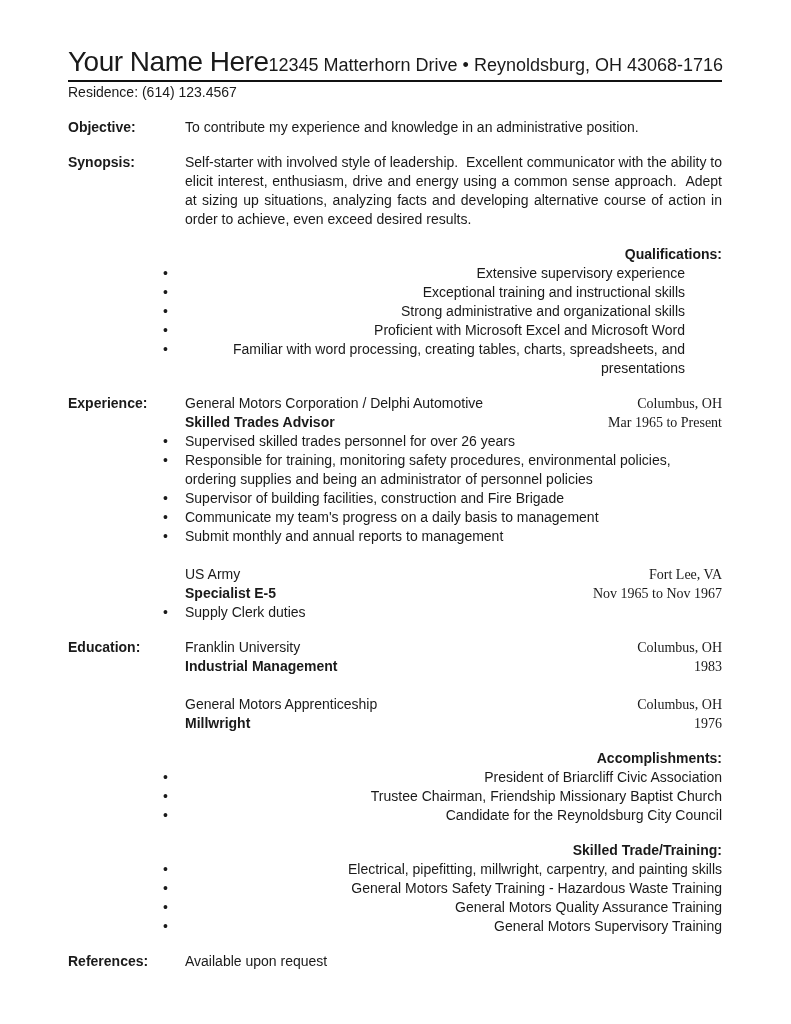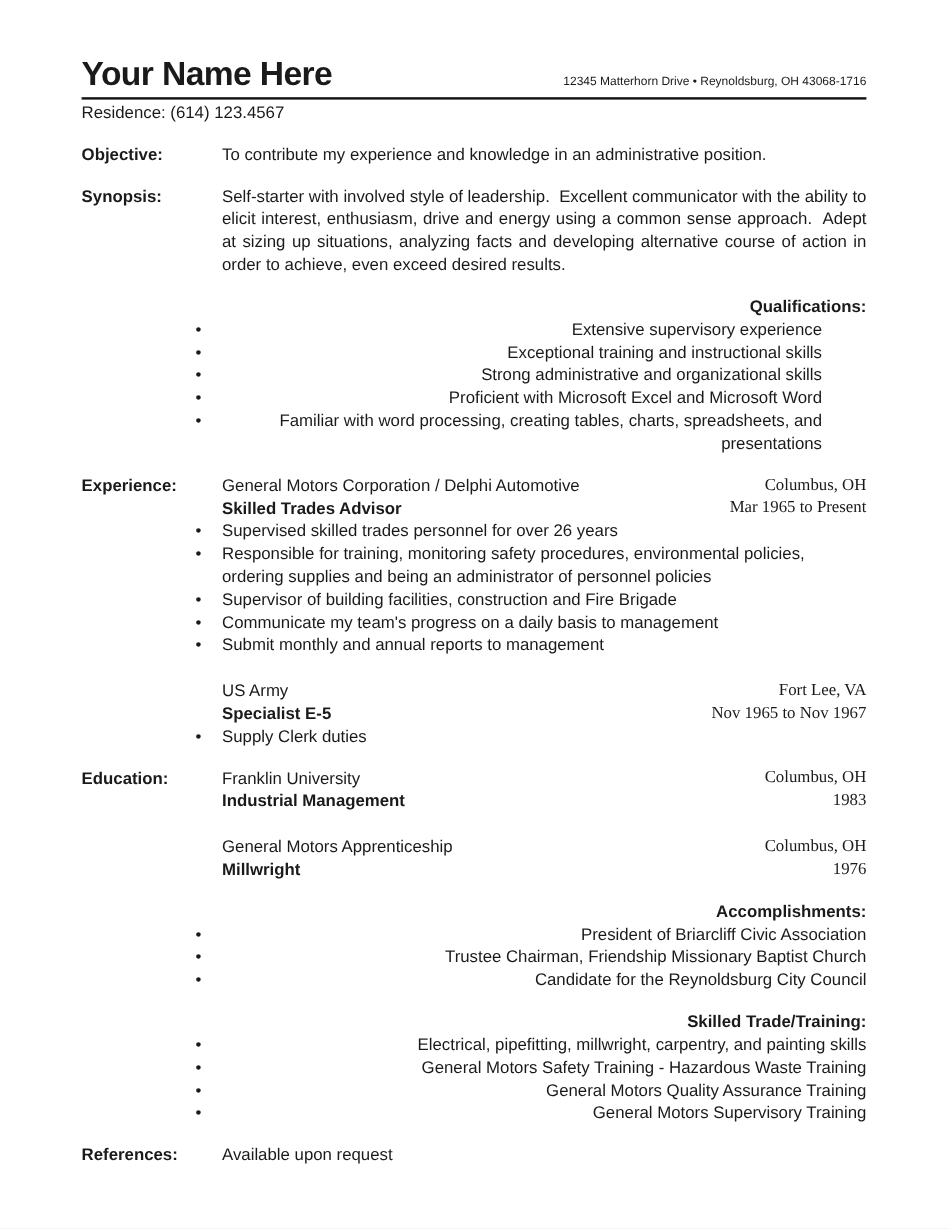--- a/index.html
+++ b/index.html
@@ -19,7 +19,7 @@
   }
   
   .header-top { display: flex; justify-content: space-between; align-items: baseline; }
-  .name { font-size: 28px; line-height: 30px; font-weight: 700; margin: 0; letter-spacing: -0.5px; white-space: nowrap; }
+  .name { font-size: 28px; line-height: 30px; font-weight: 400; margin: 0; letter-spacing: -0.5px; white-space: nowrap; }
   .address { font-size: 10px; white-space: nowrap; }
   .divider { border: none; border-top: 2px solid #111111; margin: 3px 0 0 0; }
   .residence { margin-top: 1px; }

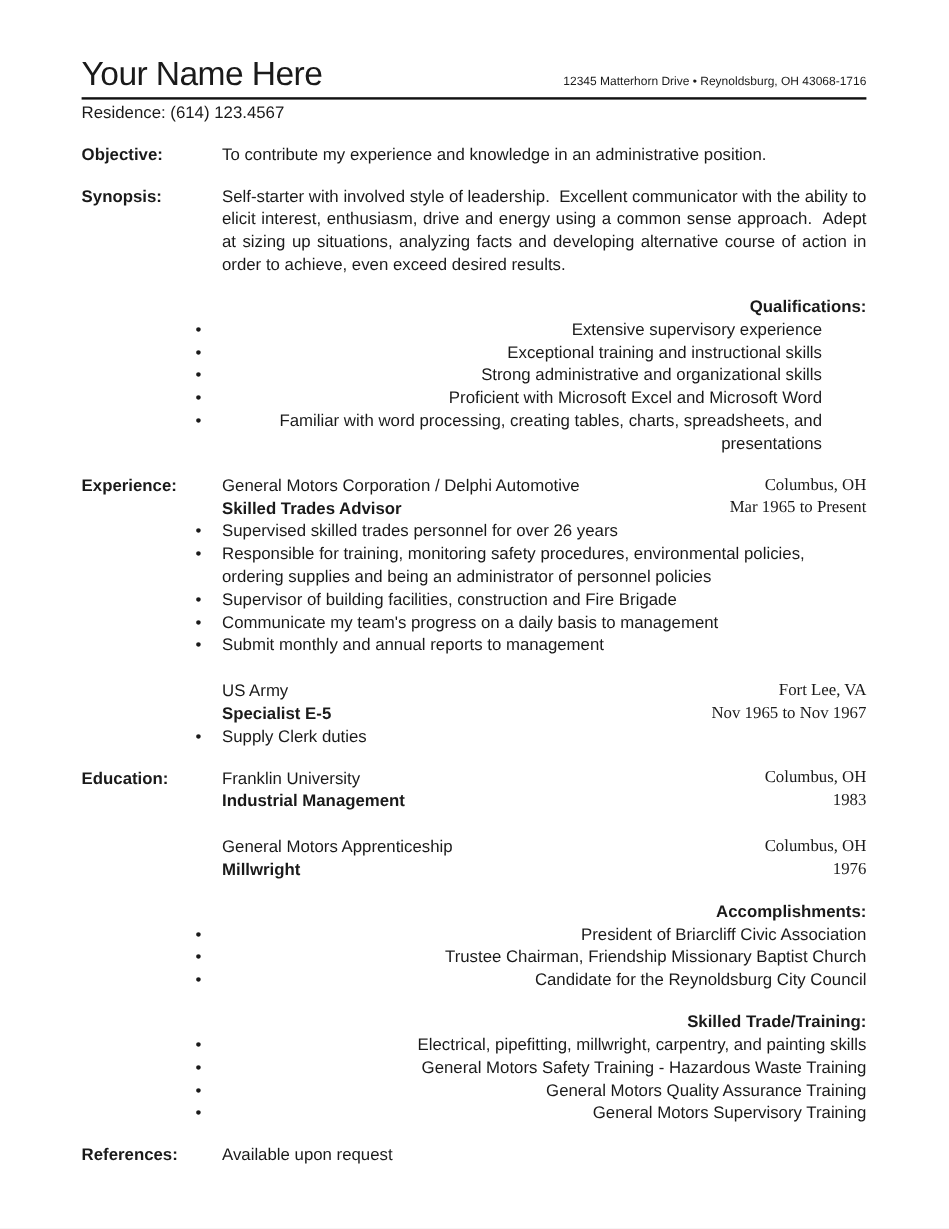--- a/index.html
+++ b/index.html
@@ -20,7 +20,7 @@
   
   .header-top { display: flex; justify-content: space-between; align-items: baseline; }
   .name { font-size: 28px; line-height: 30px; font-weight: 400; margin: 0; letter-spacing: -0.5px; white-space: nowrap; }
-  .address { font-size: 10px; white-space: nowrap; }
+  .address { font-size: 18px; white-space: nowrap; }
   .divider { border: none; border-top: 2px solid #111111; margin: 3px 0 0 0; }
   .residence { margin-top: 1px; }
   

